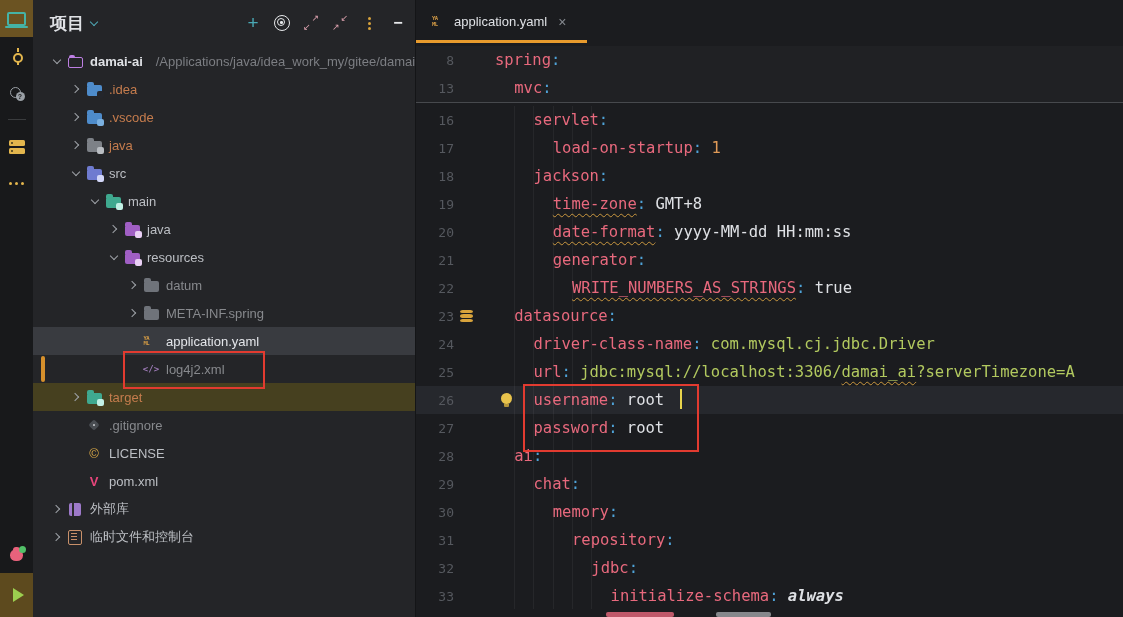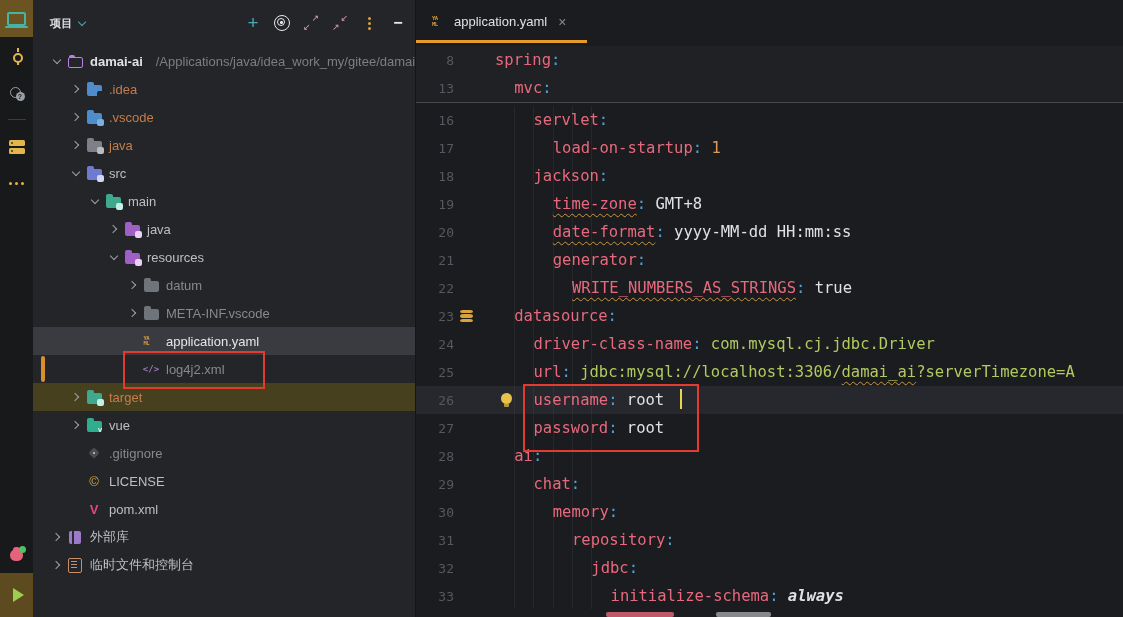--- a/index.html
+++ b/index.html
@@ -35,7 +35,7 @@
   
   .sidebar{width:382px;flex:none;background:#242528;position:relative;z-index:3}
   .ptoolbar{height:46px;display:flex;align-items:center;padding:0 8px 0 17px;color:#dfe1e5}
-  .ptitle{font-size:11px;font-weight:bold;letter-spacing:.2px}
+  .ptitle{font-size:17px;font-weight:bold;letter-spacing:.2px}
   .chevdown{width:8px;height:8px;margin-left:7px;position:relative}
   .chevdown::before{content:"";position:absolute;top:0;left:0;width:5px;height:5px;border-right:1.6px solid #4fa8b5;border-bottom:1.6px solid #4fa8b5;transform:rotate(45deg)}
   .pticons{margin-left:auto;display:flex;align-items:center;gap:11px}

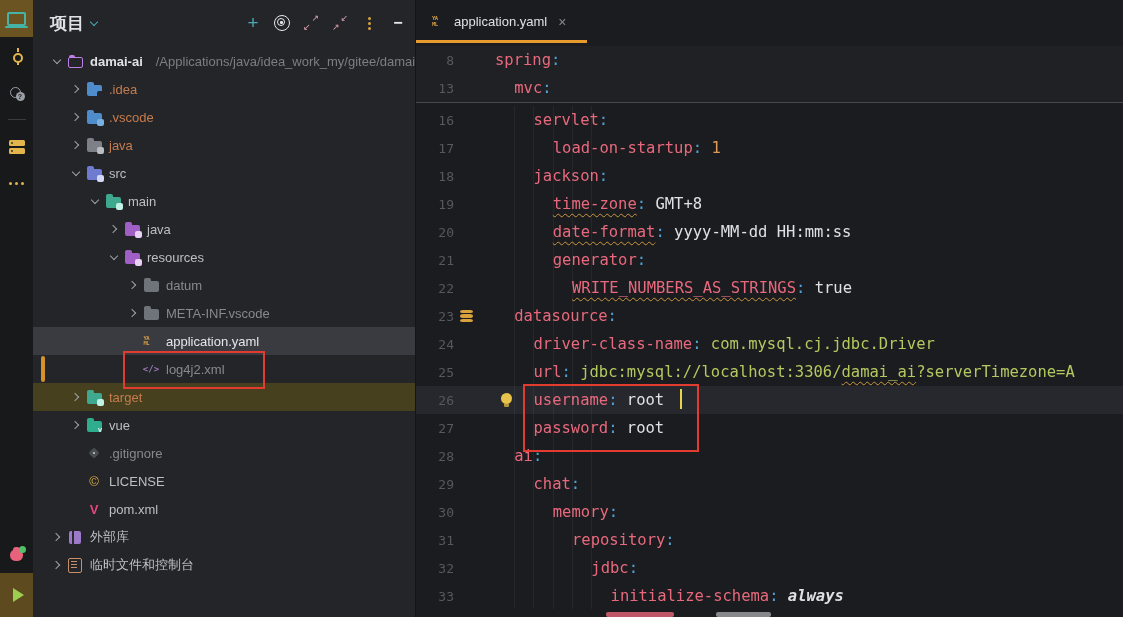--- a/index.html
+++ b/index.html
@@ -268,7 +268,7 @@
           <span class="islot">
             <span class="ficon" style="background: rgb(111, 115, 122);"></span>
           </span>
-          <span class="tlabel gray">META-INF.vscode</span>
+          <span class="tlabel gray">META-INF.spring</span>
         </div>
         <div class="trow sel" style="padding-left: 91px;">
           <span class="chev" style="visibility: hidden;"></span>

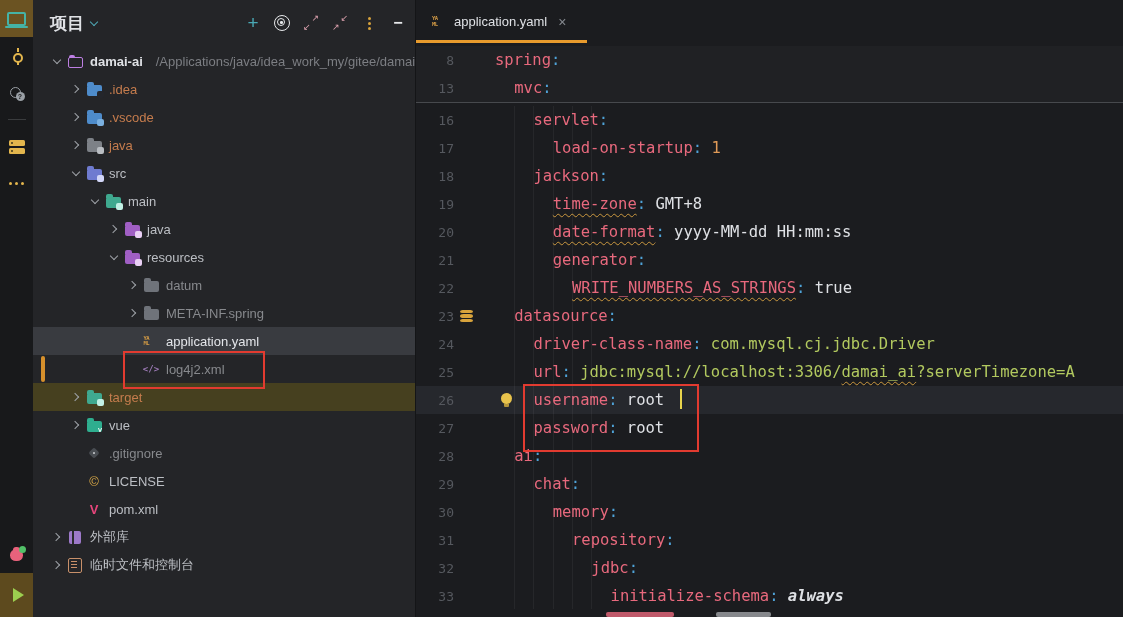--- a/index.html
+++ b/index.html
@@ -297,15 +297,6 @@
           <span class="tlabel orange">target</span>
         </div>
         <div class="trow" style="padding-left: 34px;">
-          <span class="chev right"></span>
-          <span class="islot">
-            <span class="ficon" style="background: rgb(47, 174, 143);">
-              <span class="bdg">V</span>
-            </span>
-          </span>
-          <span class="tlabel ">vue</span>
-        </div>
-        <div class="trow" style="padding-left: 34px;">
           <span class="chev" style="visibility: hidden;"></span>
           <span class="islot">
             <span class="gitic"></span>

